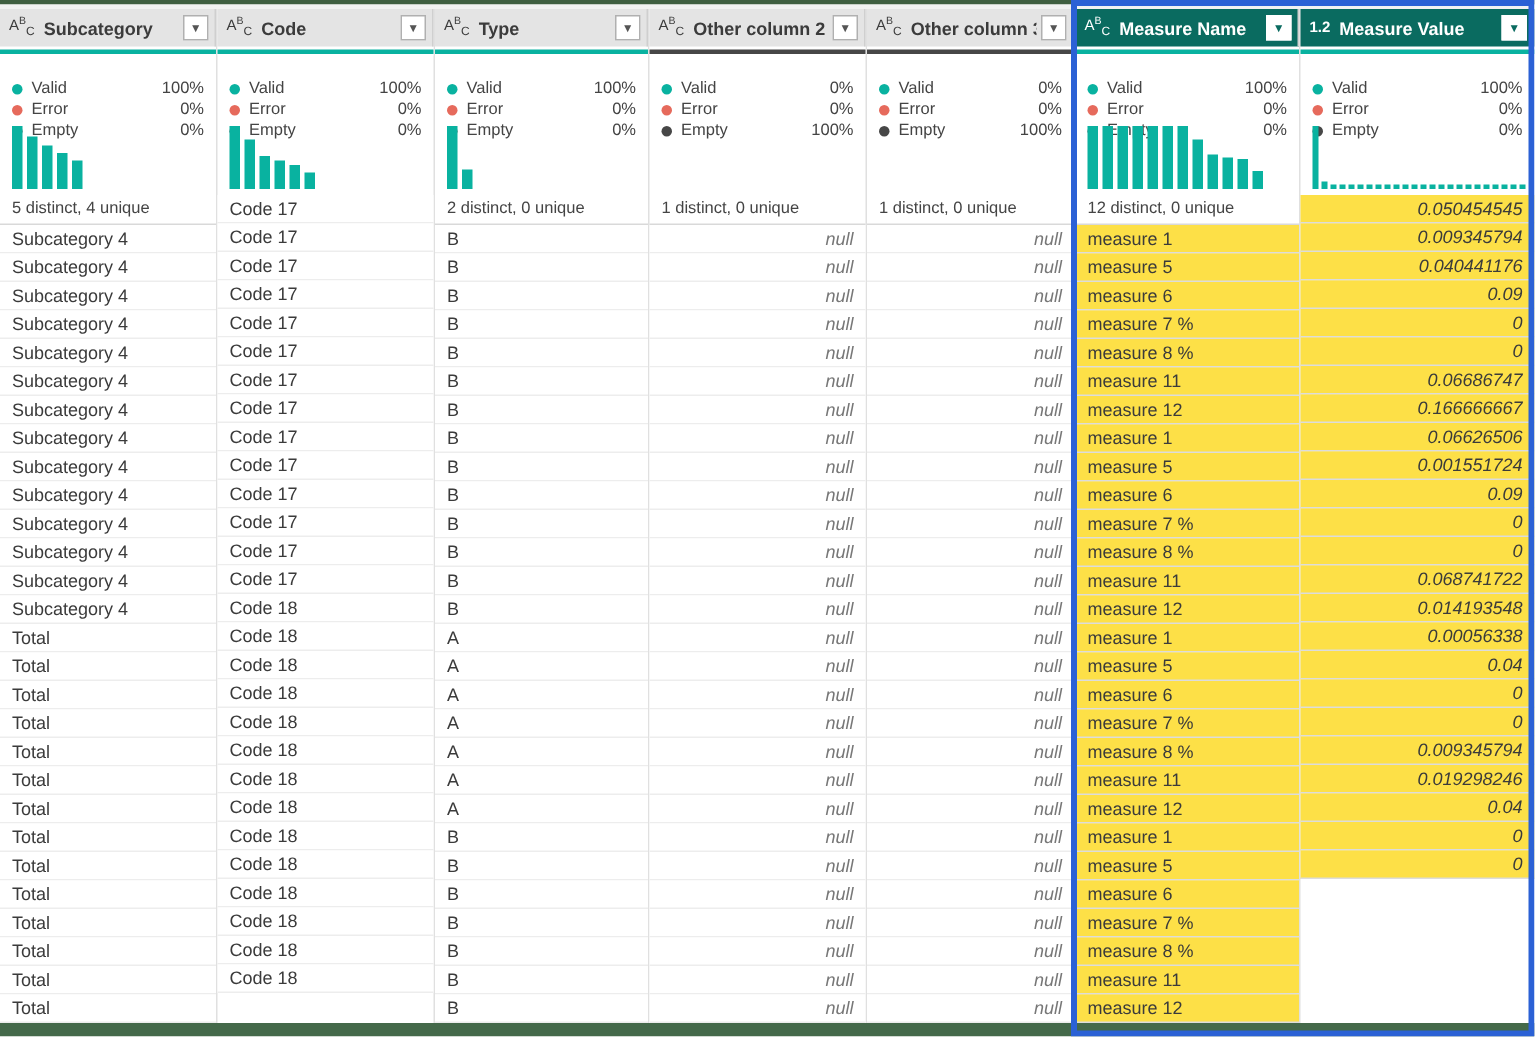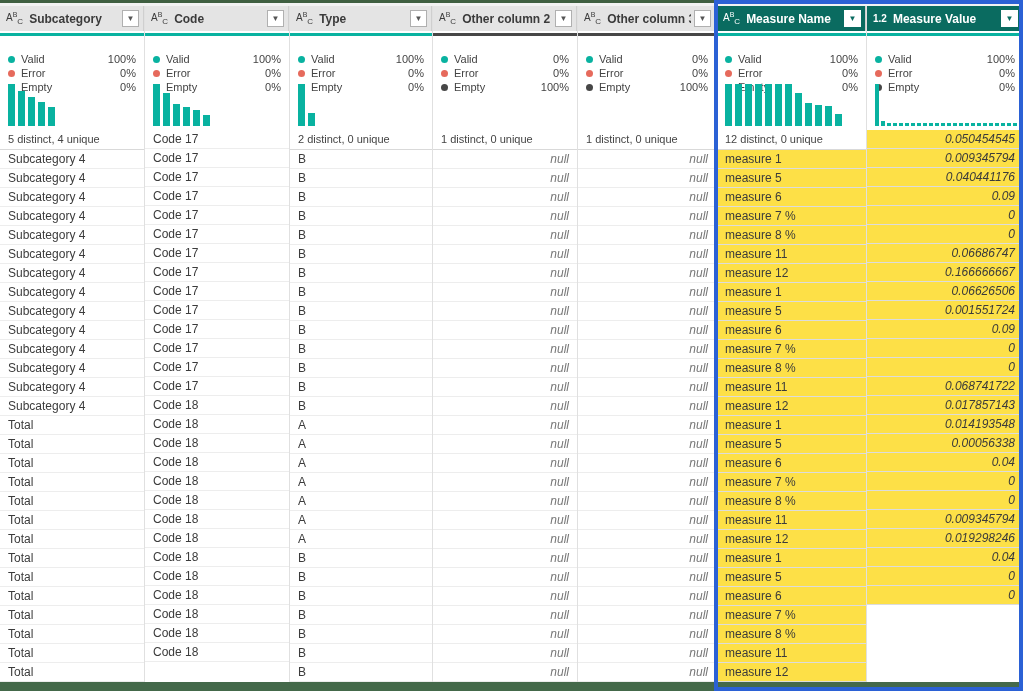--- a/index.html
+++ b/index.html
@@ -492,7 +492,6 @@
         <div class="cell numcell selcell">0</div>
         <div class="cell numcell selcell">0</div>
         <div class="cell numcell selcell">0.068741722</div>
-        <div class="cell numcell selcell">0.017857143</div>
         <div class="cell numcell selcell">0.014193548</div>
         <div class="cell numcell selcell">0.00056338</div>
         <div class="cell numcell selcell">0.04</div>

